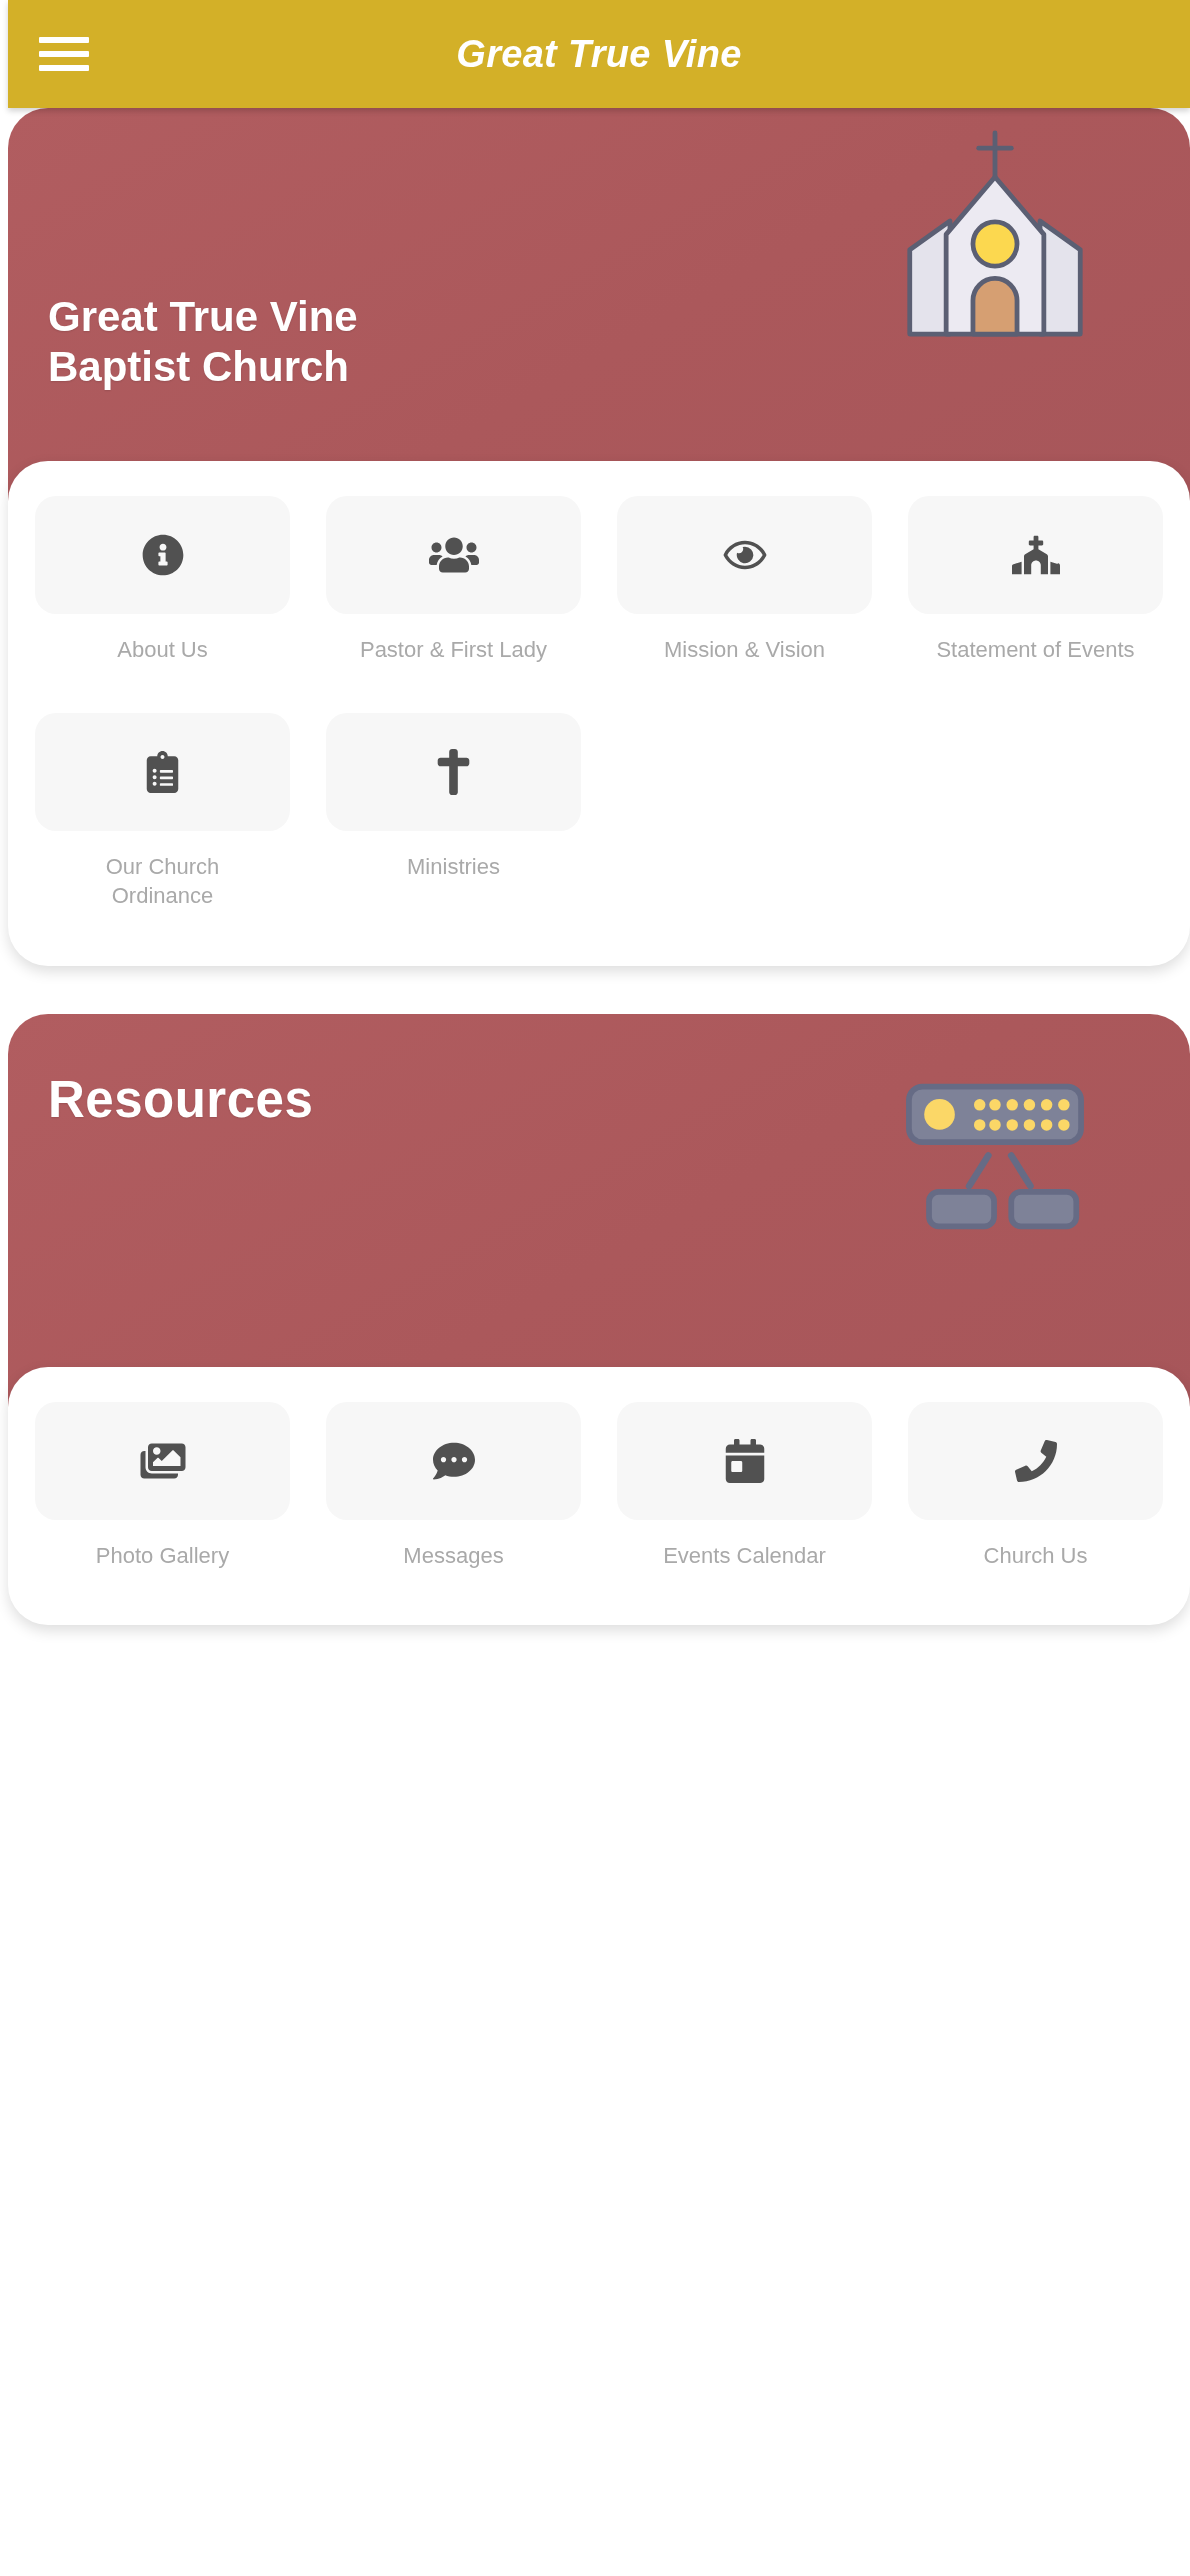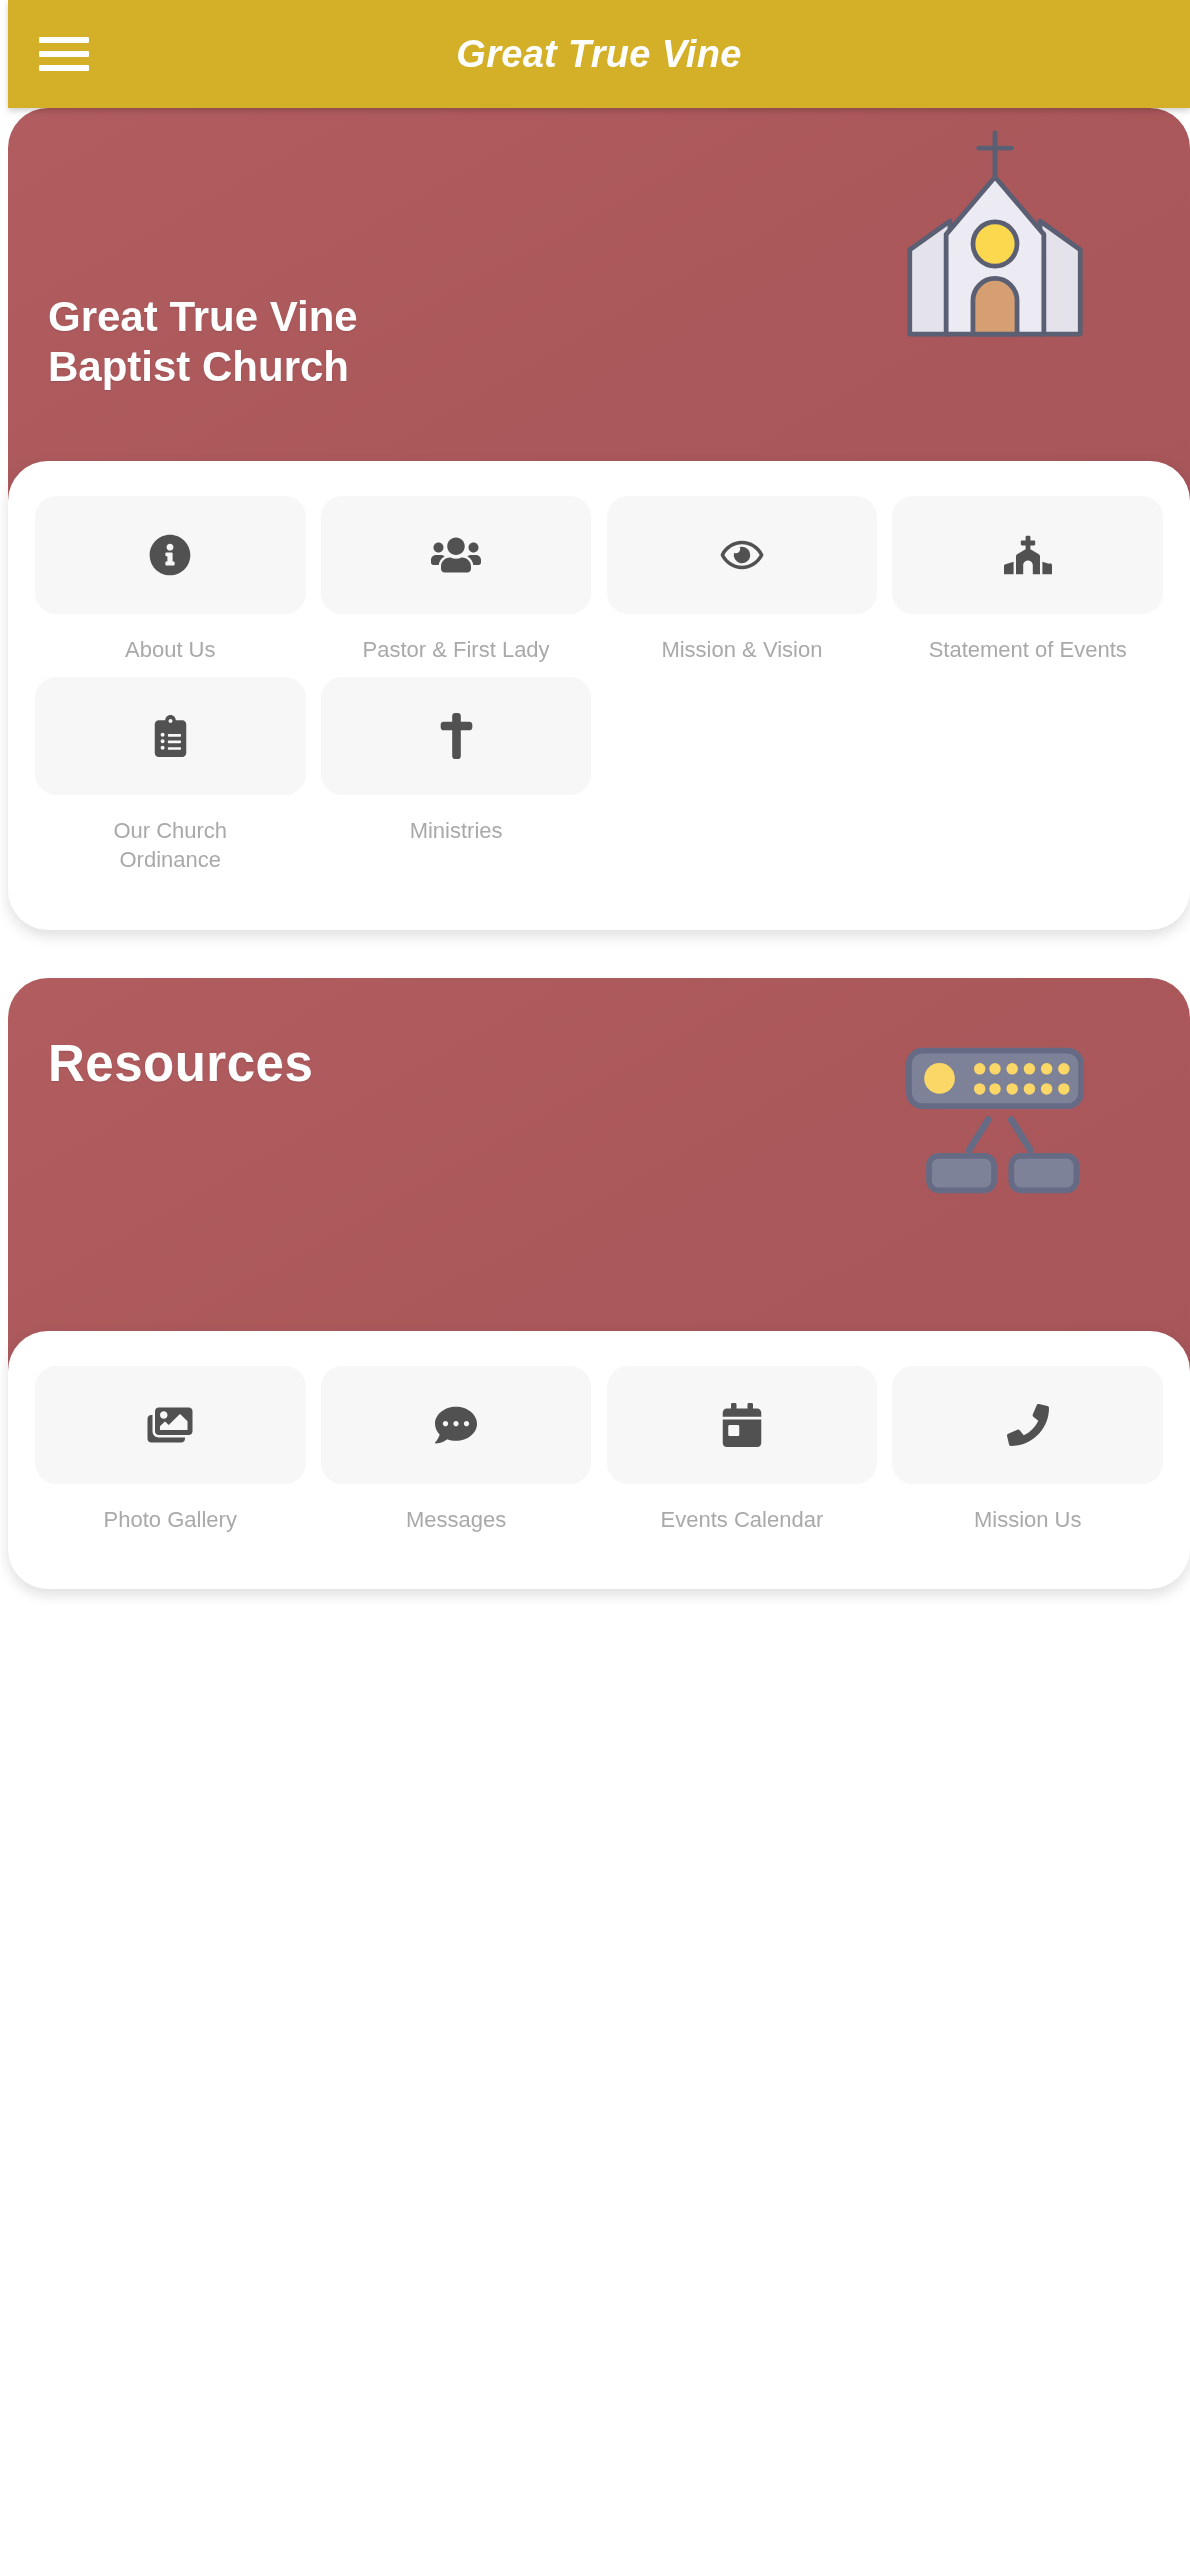--- a/index.html
+++ b/index.html
@@ -98,6 +98,7 @@
     grid-template-columns: repeat(4, 1fr);
     column-gap: 15.3px;
     row-gap: 0px;
+    gap: 36px;
   }
   .tile {
     display: flex;

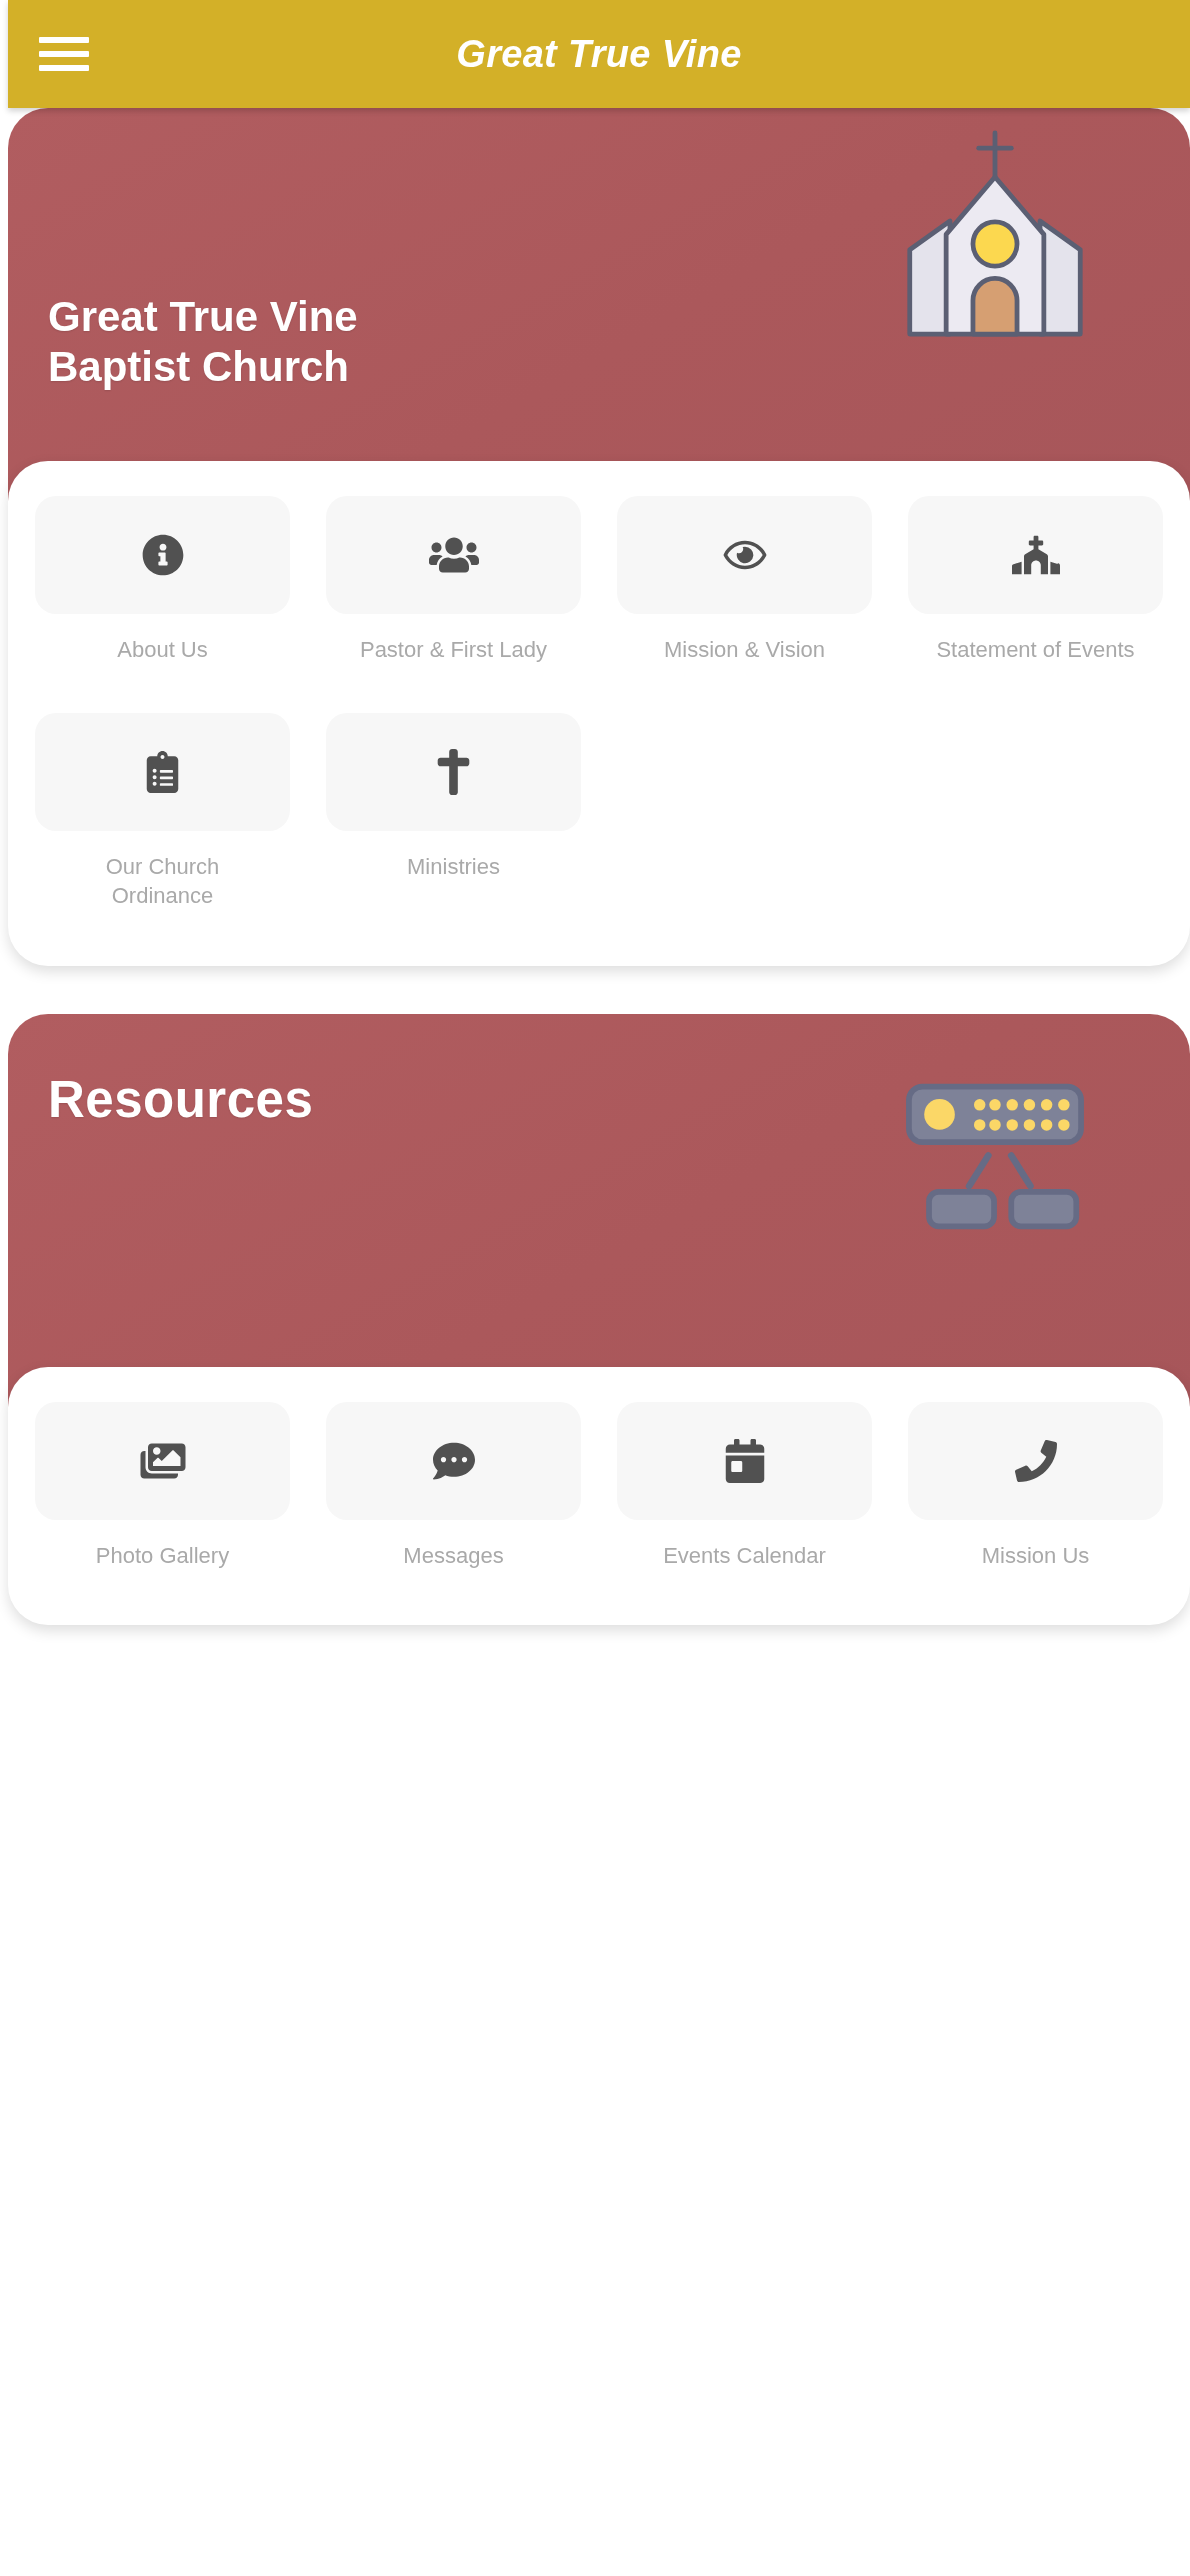--- a/index.html
+++ b/index.html
@@ -326,7 +326,7 @@
                 </svg>
             </span>
           </div>
-          <div class="tile-label">Mission Us</div>
+          <div class="tile-label">Church Us</div>
         </div>
 
       </div>

